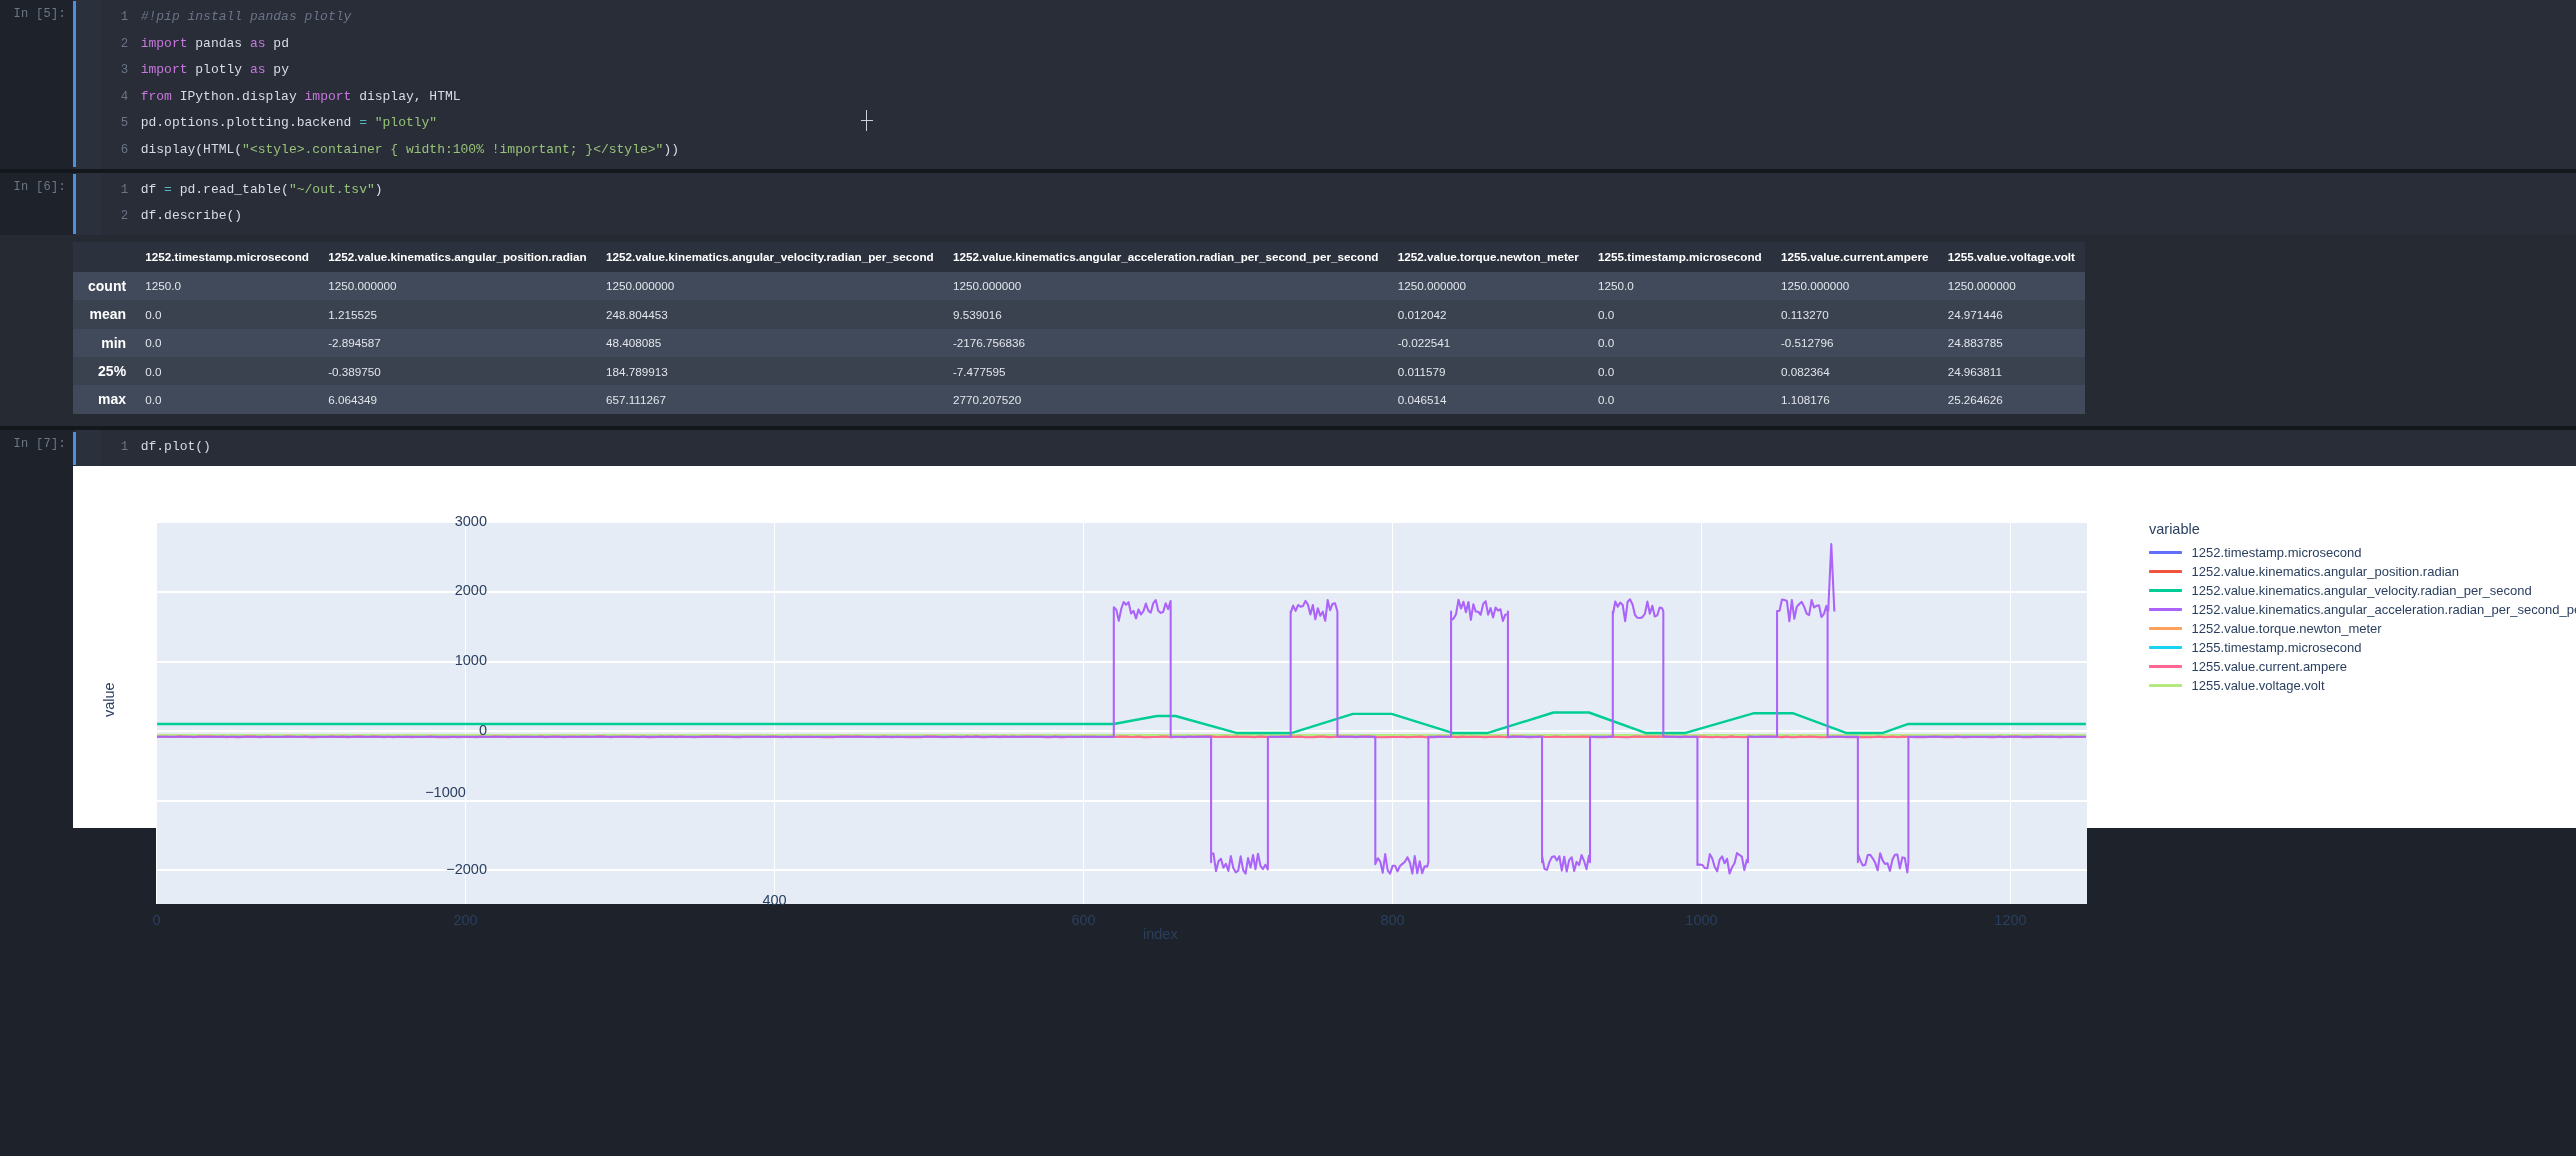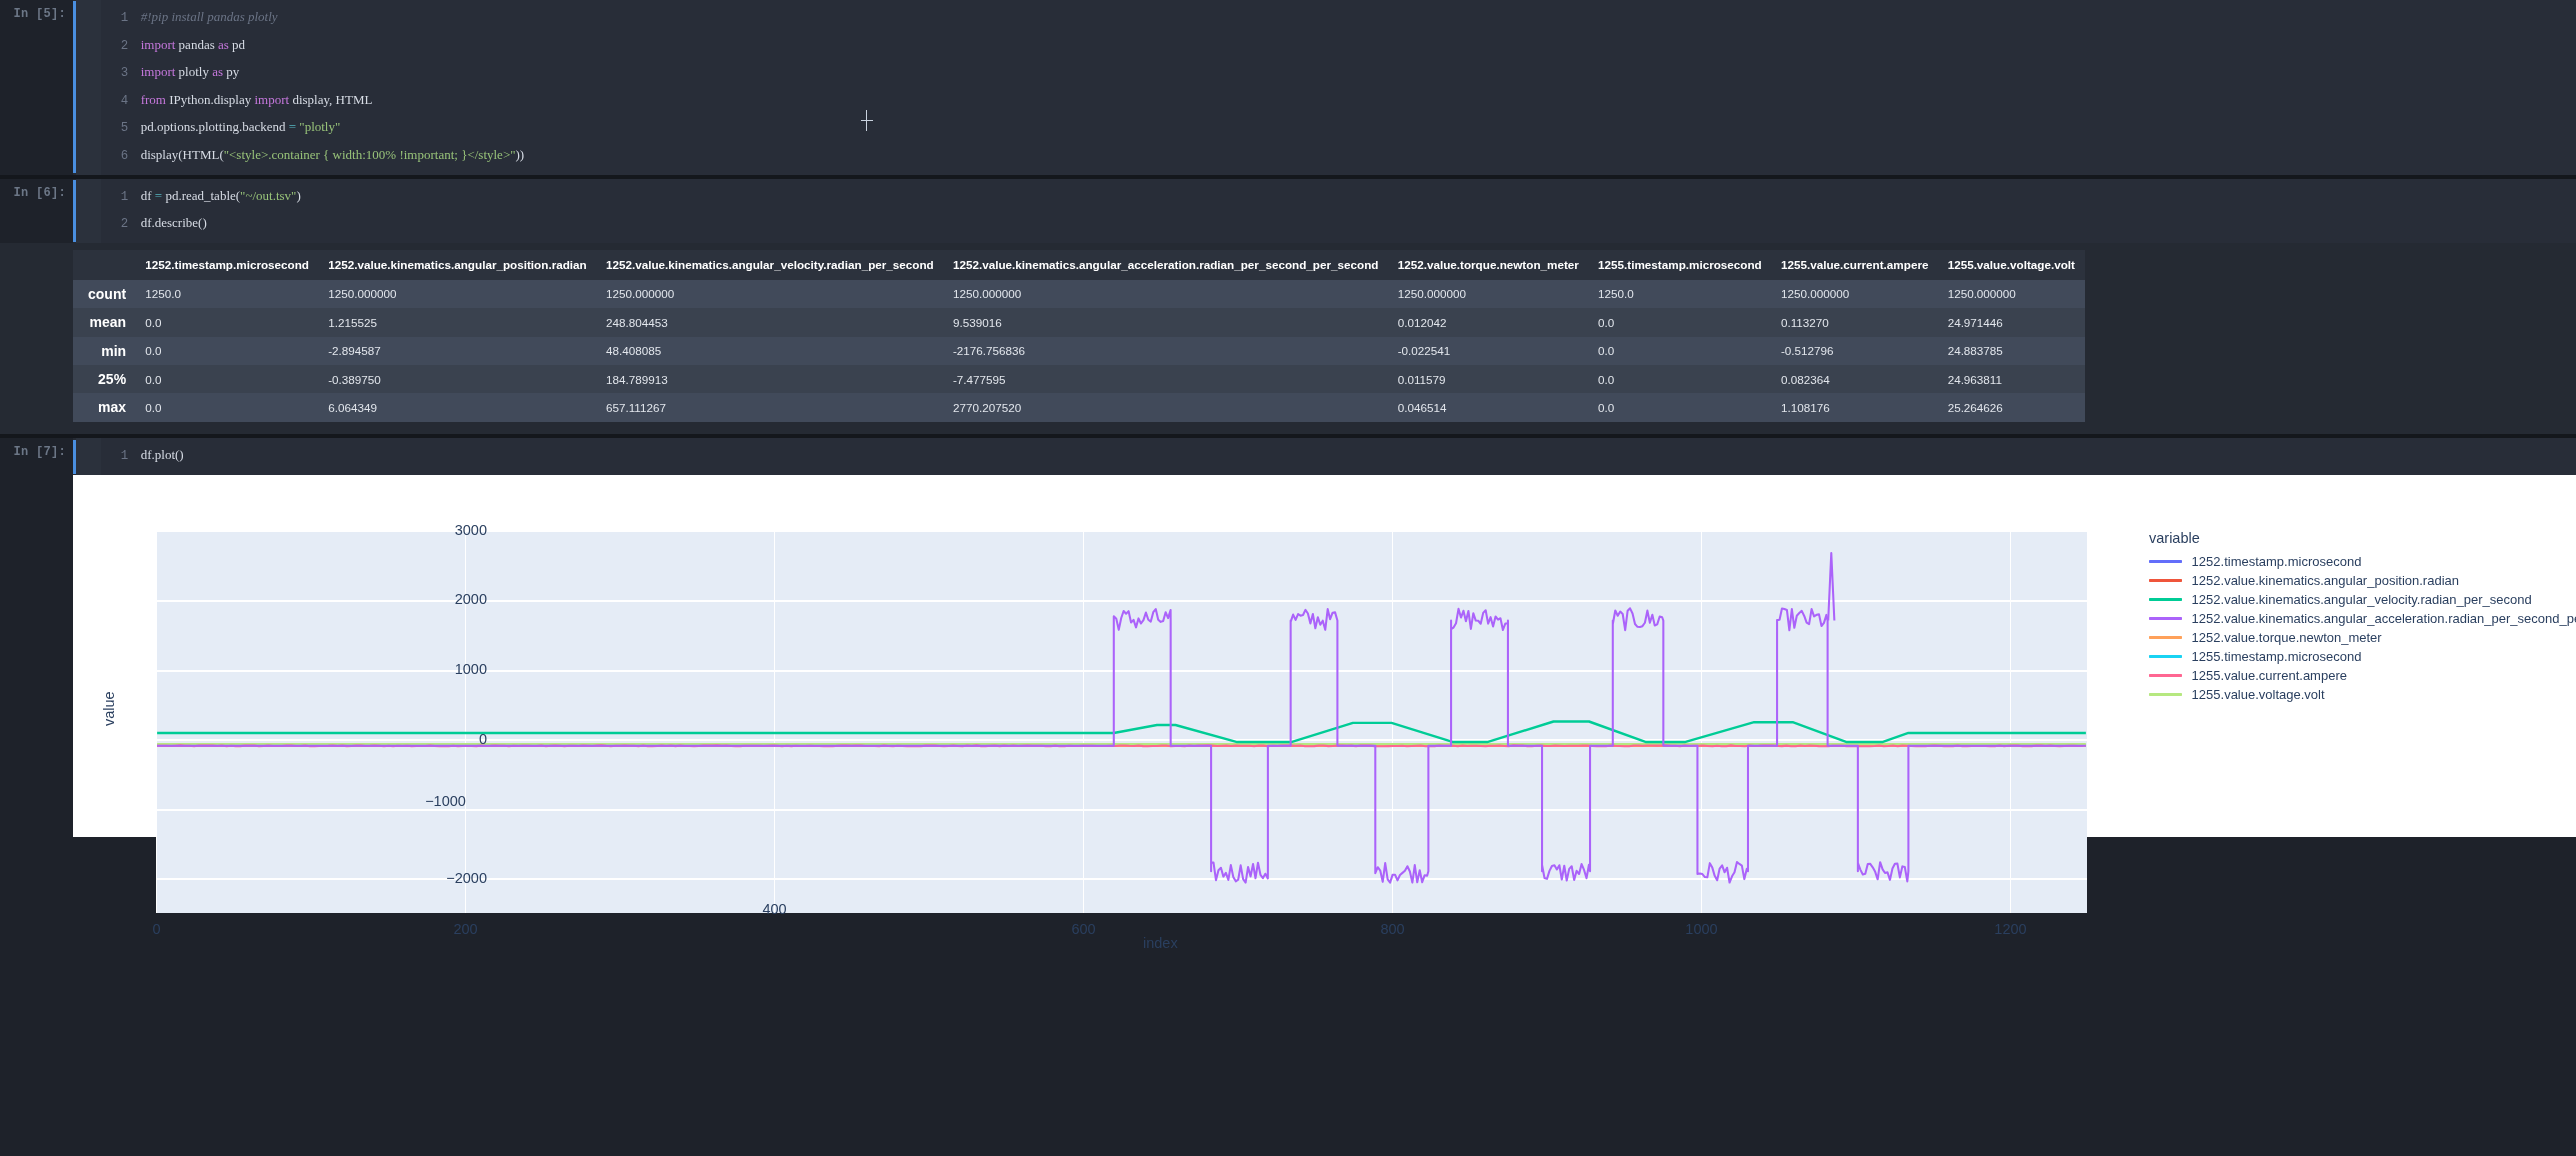--- a/index.html
+++ b/index.html
@@ -20,7 +20,6 @@
     font-size:12px;text-align:right;padding-right:6.9px;
     padding-top:6.9px;box-sizing:border-box;background:#1e222a;
     letter-spacing:0.3px;
-    font-weight:bold;
   }
   .cursorbar{width:2.8px;background:#4a8fe0;margin-top:1.4px;margin-bottom:1.4px;}
   .gutterpad{width:25px;background:#2b313c;}

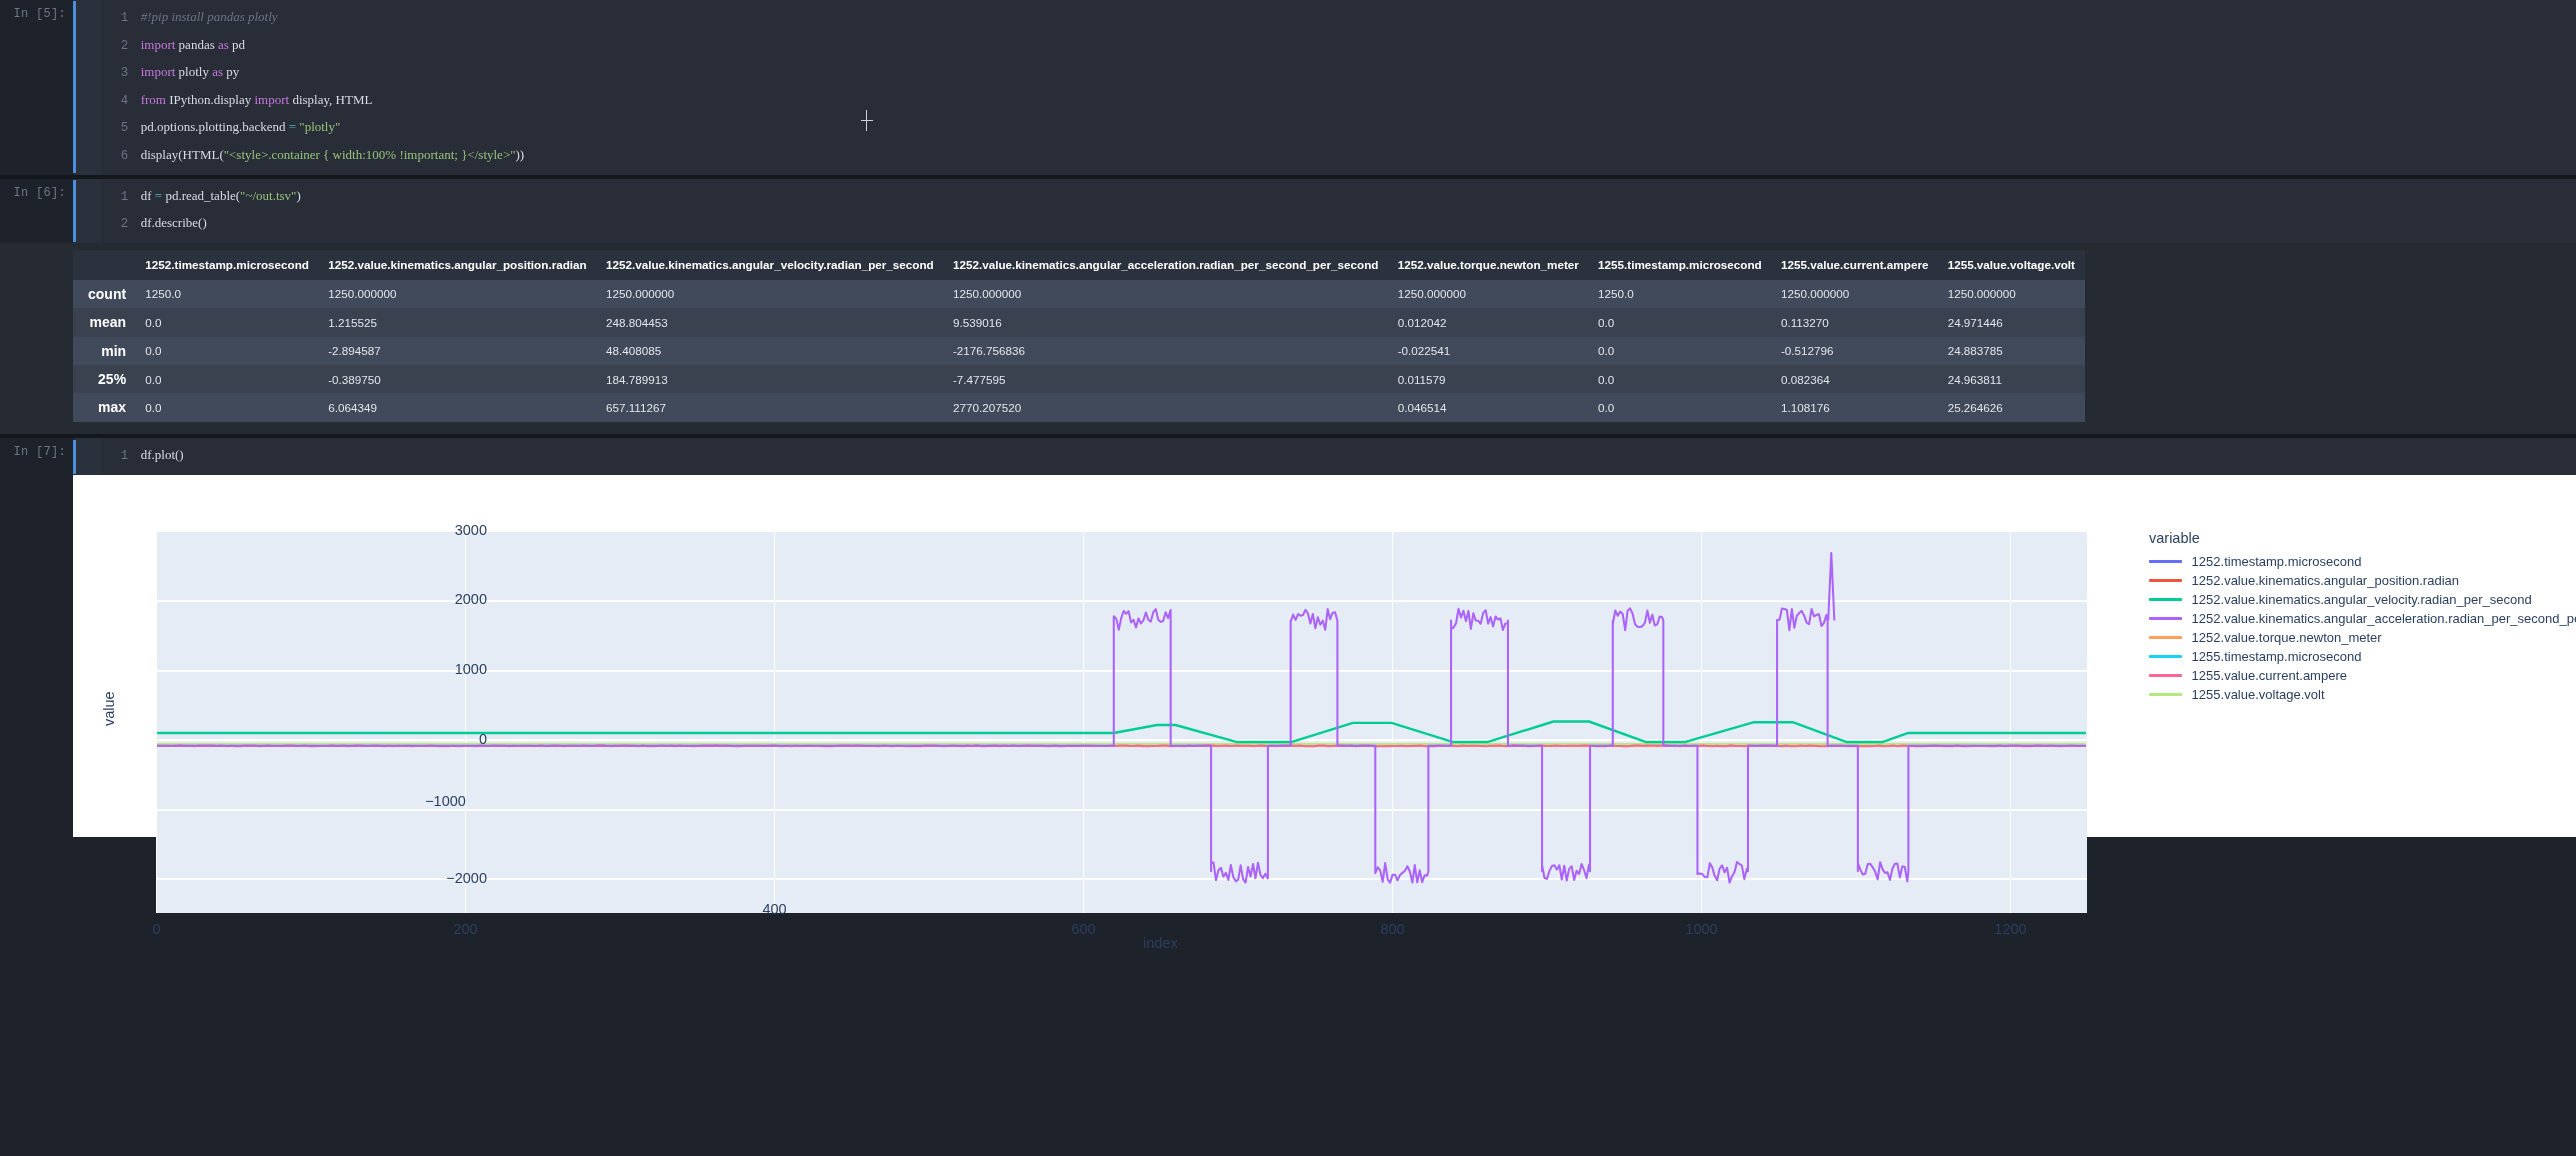--- a/index.html
+++ b/index.html
@@ -26,7 +26,7 @@
   .codewrap{flex:1;background:#282d38;padding:4.1px 0 5.5px 0;}
   .codeline{display:flex;align-items:baseline;font-family:"Liberation Mono", monospace;font-size:13px;line-height:25.5px;white-space:pre;}
   .lnum{width:27.5px;min-width:27.5px;text-align:right;color:#6b7486;padding-right:12.4px;font-size:12.4px;}
-  .ctext{color:#d7dce5;font-family:Liberation Serif, serif;}
+  .ctext{color:#d7dce5;}
   .kw{color:#c678dd;}
   .str{color:#98c379;}
   .com{color:#6b7486;font-style:italic;}

